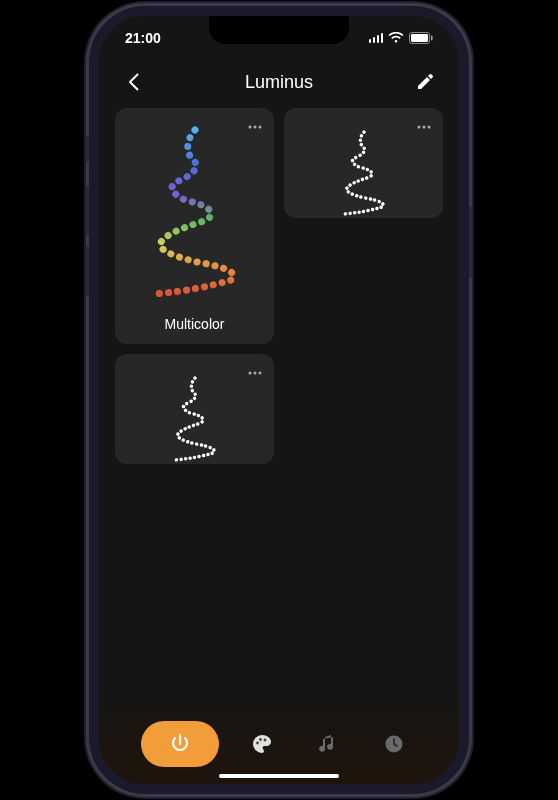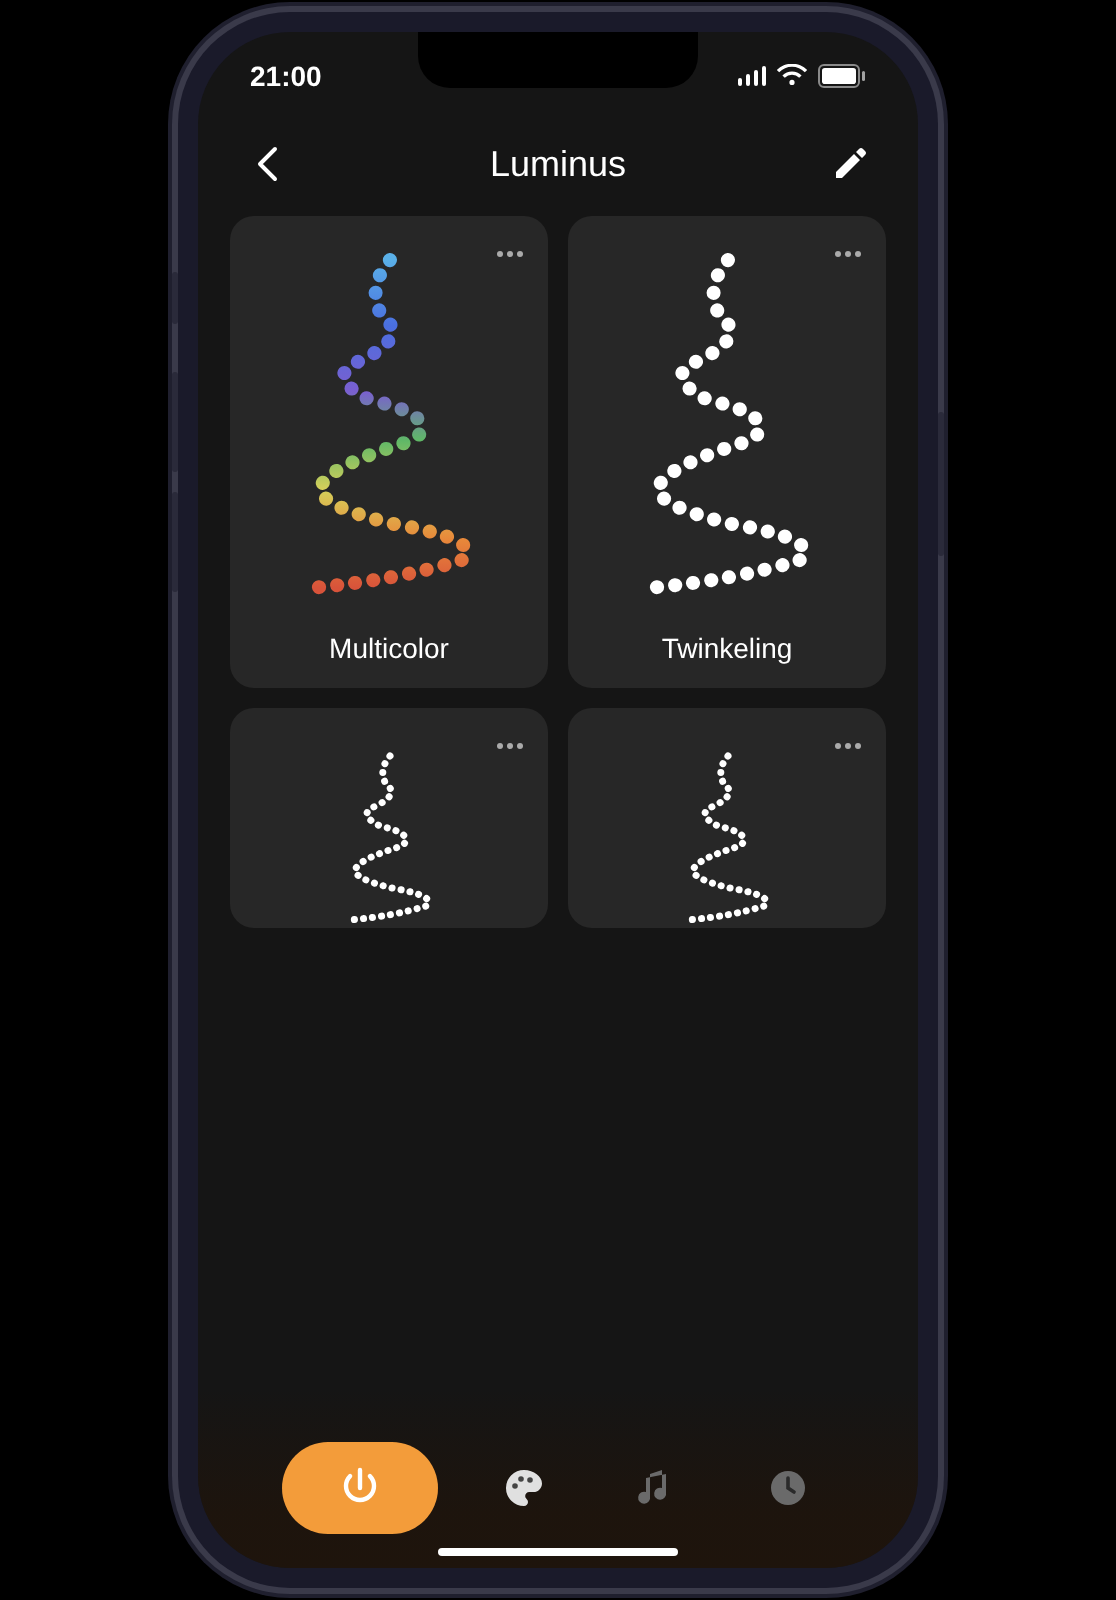--- a/index.html
+++ b/index.html
@@ -119,19 +119,6 @@
         </div>
 
 
-        <div class="card">
-          <div class="card-dots">
-            <svg width="14" height="4" viewBox="0 0 14 4">
-                <circle cx="2" cy="2" r="1.5" fill="#aaa"></circle>
-                <circle cx="7" cy="2" r="1.5" fill="#aaa"></circle>
-                <circle cx="12" cy="2" r="1.5" fill="#aaa"></circle>
-              </svg>
-          </div>
-          <svg class="tree-svg" width="120" height="180" viewBox="0 0 120 180">
-            <path d="M60,8 Q48,22 56,36 Q70,46 46,58 Q26,66 50,78 Q86,86 72,98 Q32,110 26,120 Q20,130 62,140 Q108,148 96,158 Q64,168 20,172" stroke="#ffffff" stroke-width="7" fill="none" stroke-linecap="round" stroke-dasharray="0.1 9"></path>
-          </svg>
-          <div class="card-label">Twinkeling</div>
-        </div>
 
 
         <div class="card short">

